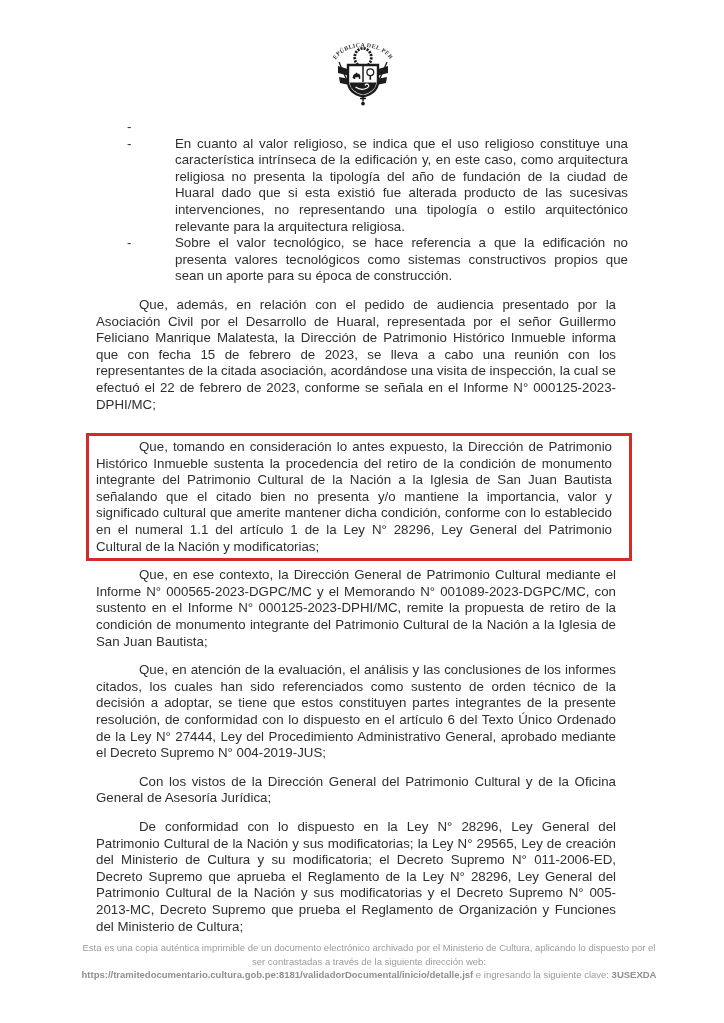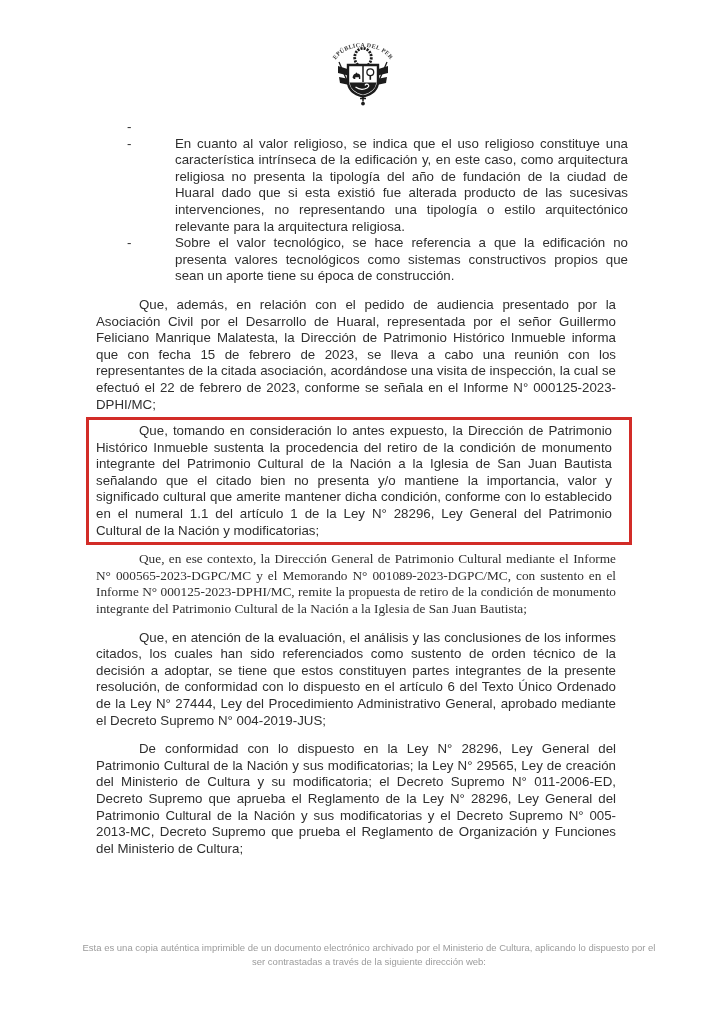--- a/index.html
+++ b/index.html
@@ -103,7 +103,7 @@
       </li>
       <li class="bullet">
         <span class="marker">-</span>
-        <span class="btext">Sobre el valor tecnológico, se hace referencia a que la edificación no presenta valores tecnológicos como sistemas constructivos propios que sean un aporte tiene su época de construcción.</span>
+        <span class="btext">Sobre el valor tecnológico, se hace referencia a que la edificación no presenta valores tecnológicos como sistemas constructivos propios que sean un aporte para su época de construcción.</span>
       </li>
     </ul>
 

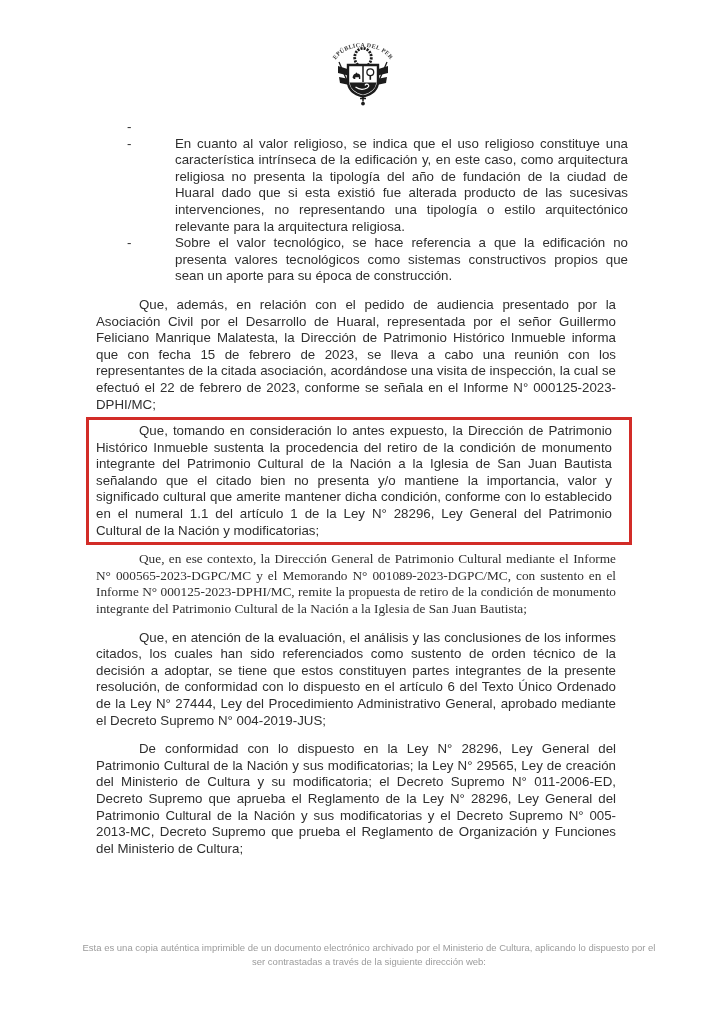--- a/index.html
+++ b/index.html
@@ -36,7 +36,7 @@
 
   .highlight-box{
     border:3px solid var(--accent-red);
-    margin:4px -4px 0 -10px;
+    margin:20px -4px 0 -10px;
     padding:3px 17px 3px 7px;
   }
   .highlight-box .para{margin:0;}

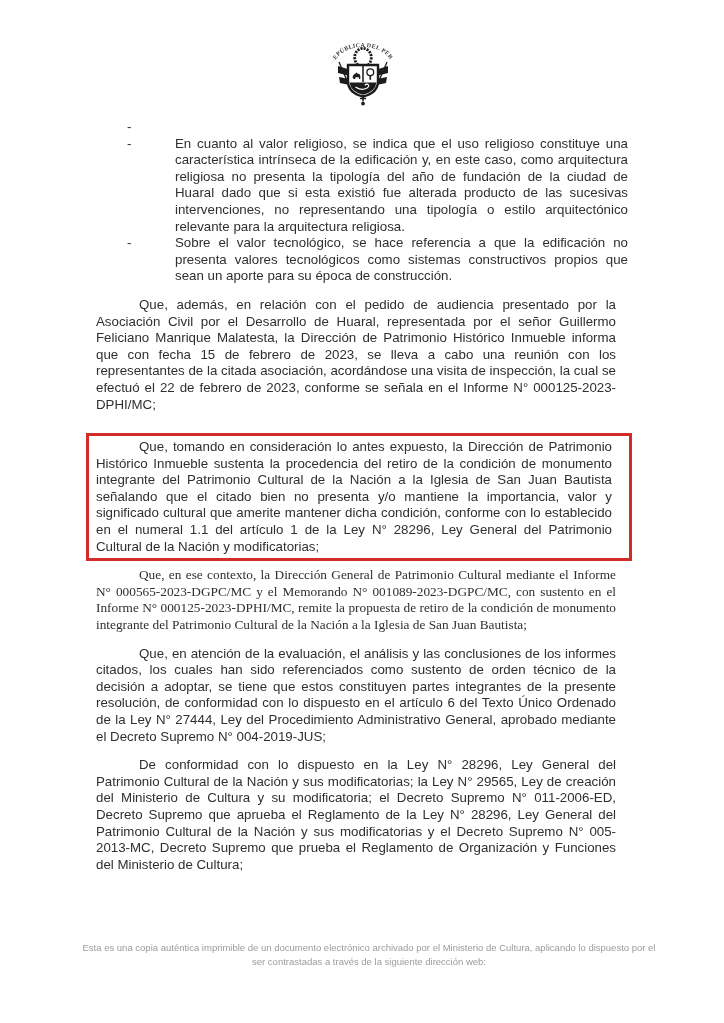--- a/index.html
+++ b/index.html
@@ -40,7 +40,7 @@
     padding:3px 17px 3px 7px;
   }
   .highlight-box .para{margin:0;}
-  .after-box{margin-top:6px;font-family:Liberation Serif, serif;}
+  .after-box{margin-top:6px;}
 
   
   .footer{

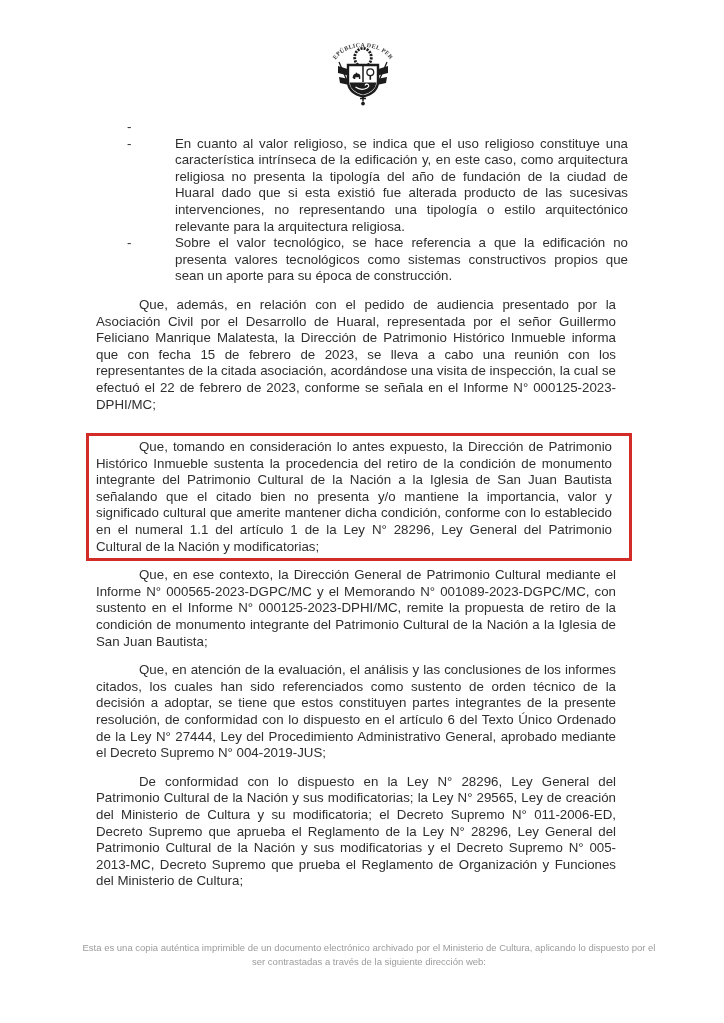--- a/index.html
+++ b/index.html
@@ -115,6 +115,7 @@
 
     <p class="para after-box">Que, en ese contexto, la Dirección General de Patrimonio Cultural mediante el Informe N° 000565-2023-DGPC/MC y el Memorando N° 001089-2023-DGPC/MC, con sustento en el Informe N° 000125-2023-DPHI/MC, remite la propuesta de retiro de la condición de monumento integrante del Patrimonio Cultural de la Nación a la Iglesia de San Juan Bautista;</p>
     <p class="para">Que, en atención de la evaluación, el análisis y las conclusiones de los informes citados, los cuales han sido referenciados como sustento de orden técnico de la decisión a adoptar, se tiene que estos constituyen partes integrantes de la presente resolución, de conformidad con lo dispuesto en el artículo 6 del Texto Único Ordenado de la Ley N° 27444, Ley del Procedimiento Administrativo General, aprobado mediante el Decreto Supremo N° 004-2019-JUS;</p>
+    <p class="para">Con los vistos de la Dirección General del Patrimonio Cultural y de la Oficina General de Asesoría Jurídica;</p>
     <p class="para">De conformidad con lo dispuesto en la Ley N° 28296, Ley General del Patrimonio Cultural de la Nación y sus modificatorias; la Ley N° 29565, Ley de creación del Ministerio de Cultura y su modificatoria; el Decreto Supremo N° 011-2006-ED, Decreto Supremo que aprueba el Reglamento de la Ley N° 28296, Ley General del Patrimonio Cultural de la Nación y sus modificatorias y el Decreto Supremo N° 005-2013-MC, Decreto Supremo que prueba el Reglamento de Organización y Funciones del Ministerio de Cultura;</p>
 
   </div>

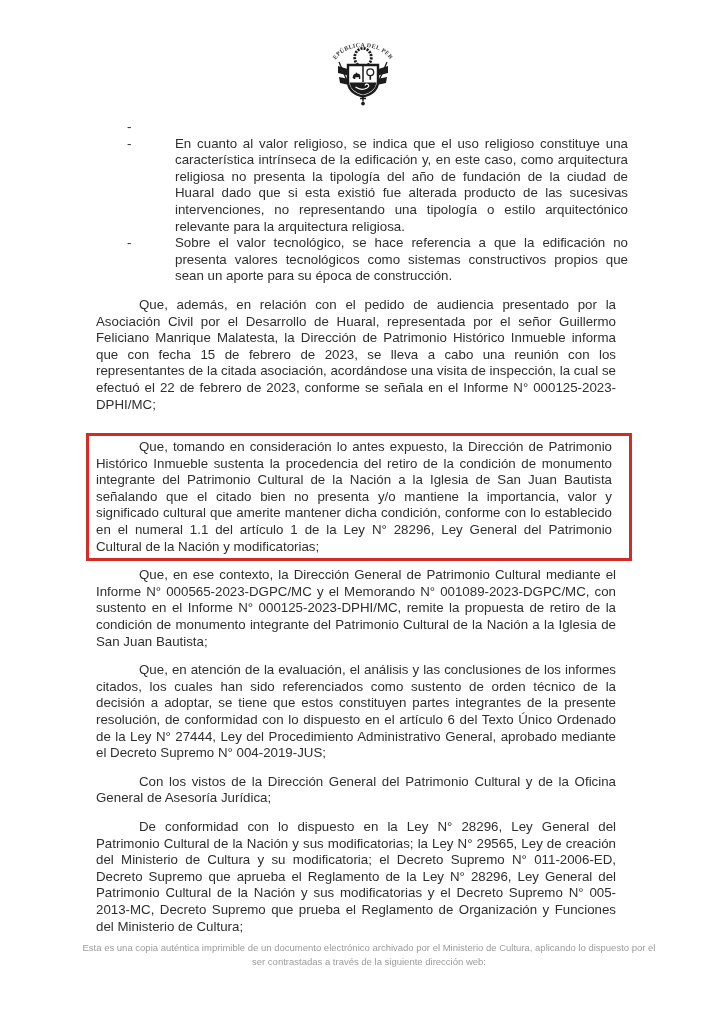--- a/index.html
+++ b/index.html
@@ -123,6 +123,7 @@
   <div class="footer">
     <div>Esta es una copia auténtica imprimible de un documento electrónico archivado por el Ministerio de Cultura, aplicando lo dispuesto por el</div>
     <div>ser contrastadas a través de la siguiente dirección web:</div>
+    <div><span class="bold">https://tramitedocumentario.cultura.gob.pe:8181/validadorDocumental/inicio/detalle.jsf</span><span> e ingresando la siguiente clave: </span><span class="bold">3USEXDA</span></div>
   </div>
 
 </div>

